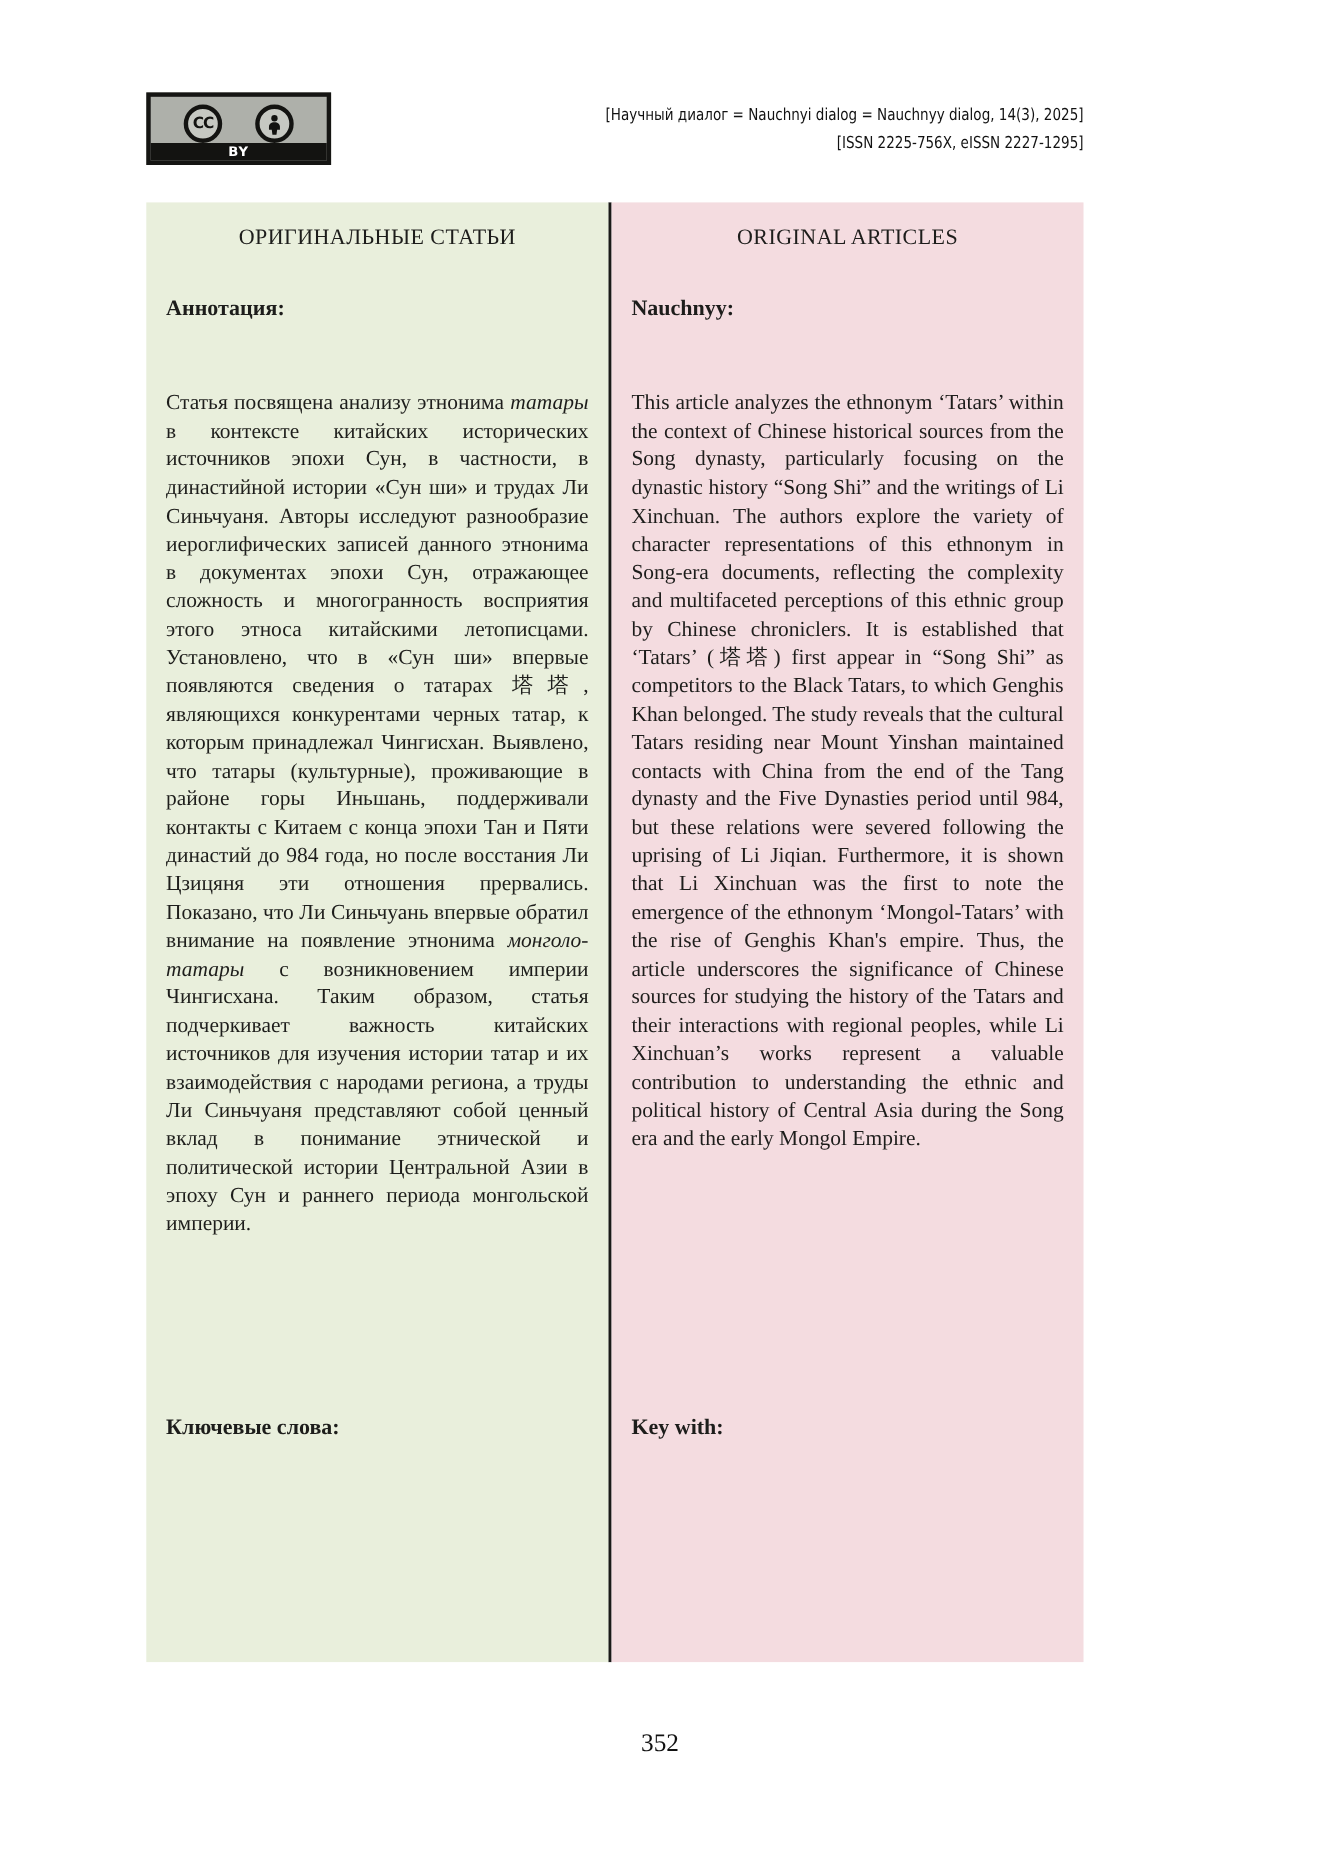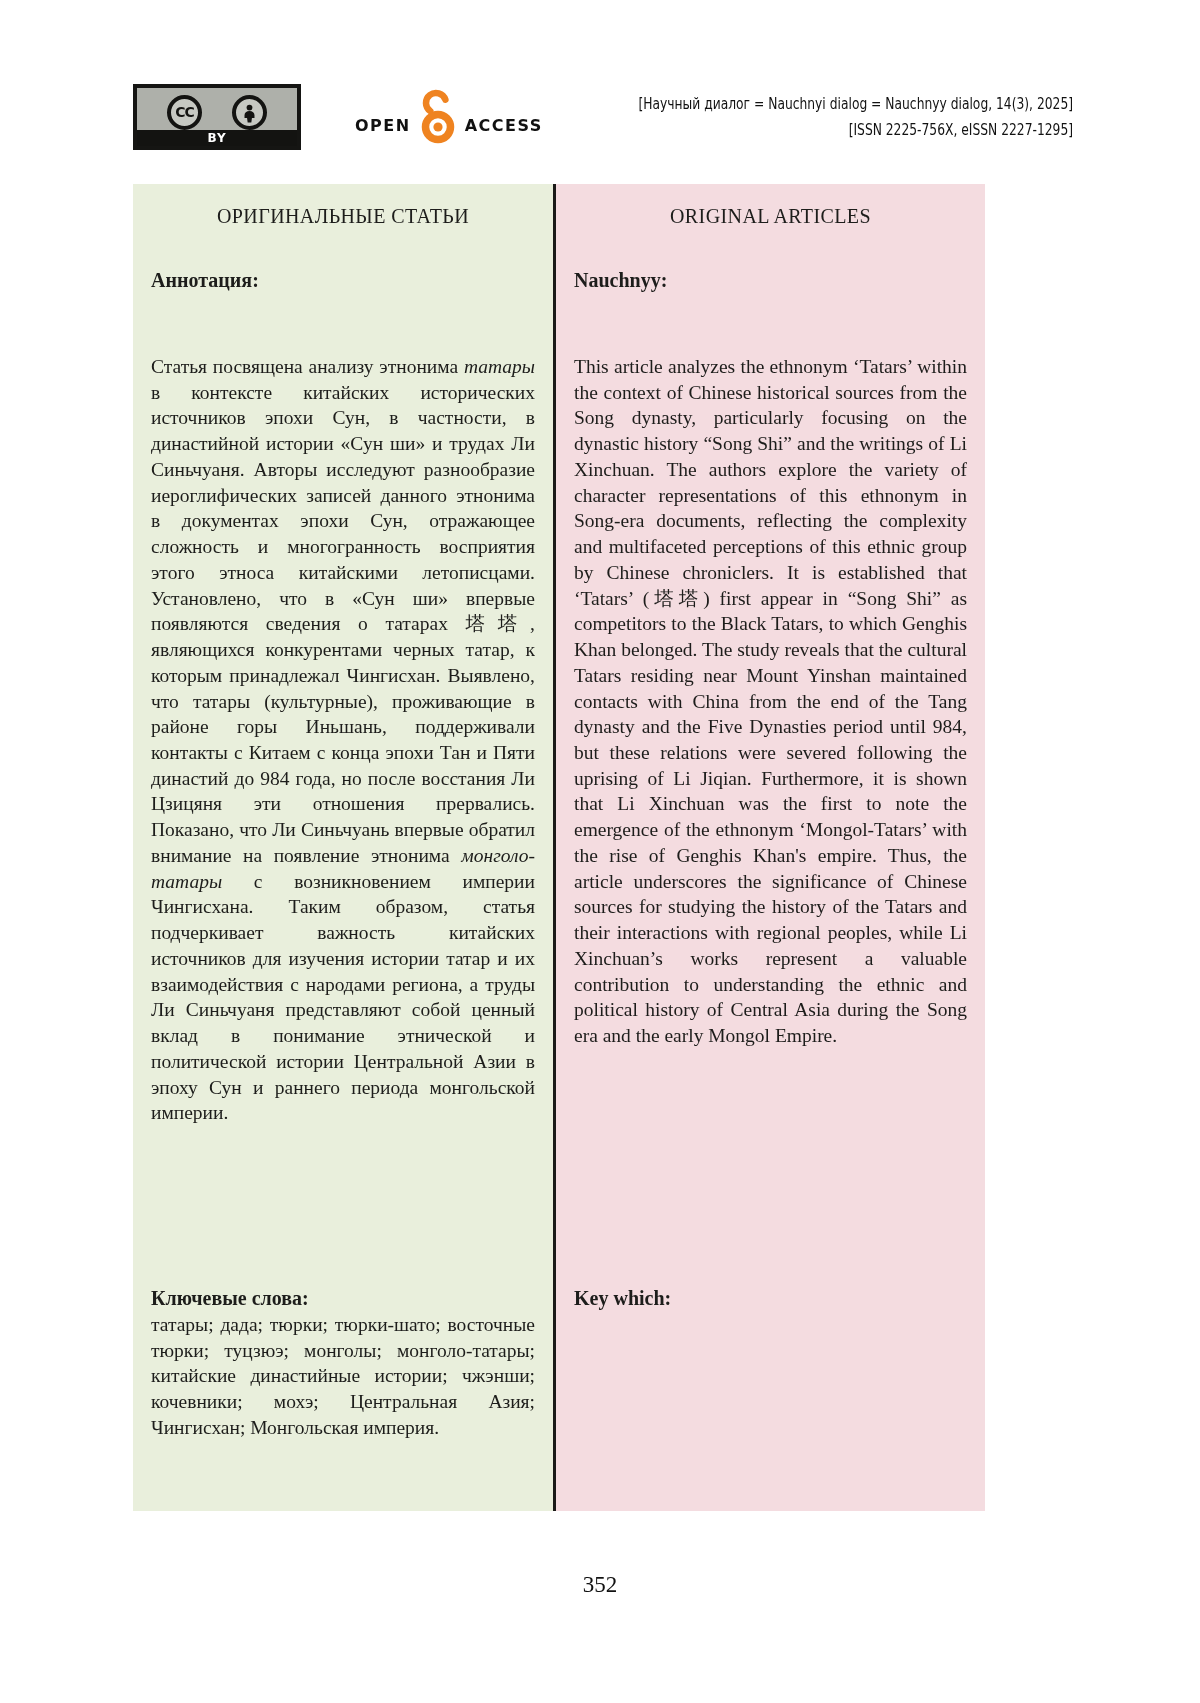--- a/index.html
+++ b/index.html
@@ -118,15 +118,6 @@
         </div>
         <div class="cc-strip">BY</div>
       </div>
-      <div class="oa-logo">
-        <span class="oa-word">OPEN</span>
-        <svg class="oa-lock" width="42" height="58" viewBox="0 0 42 58" aria-hidden="true">
-          <path d="M13.3 23.2 A10 10 0 1 1 28.4 11.6" fill="none" stroke="currentColor" stroke-width="6.5" stroke-linecap="round"></path>
-          <circle cx="21" cy="39" r="12.5" fill="none" stroke="currentColor" stroke-width="7.5"></circle>
-          <circle cx="21" cy="39" r="4.6" fill="currentColor"></circle>
-        </svg>
-        <span class="oa-word">ACCESS</span>
-      </div>
     </div>
     <div class="journal-info">
       <div>[Научный диалог = Nauchnyi dialog = Nauchnyy dialog, 14(3), 2025]</div>

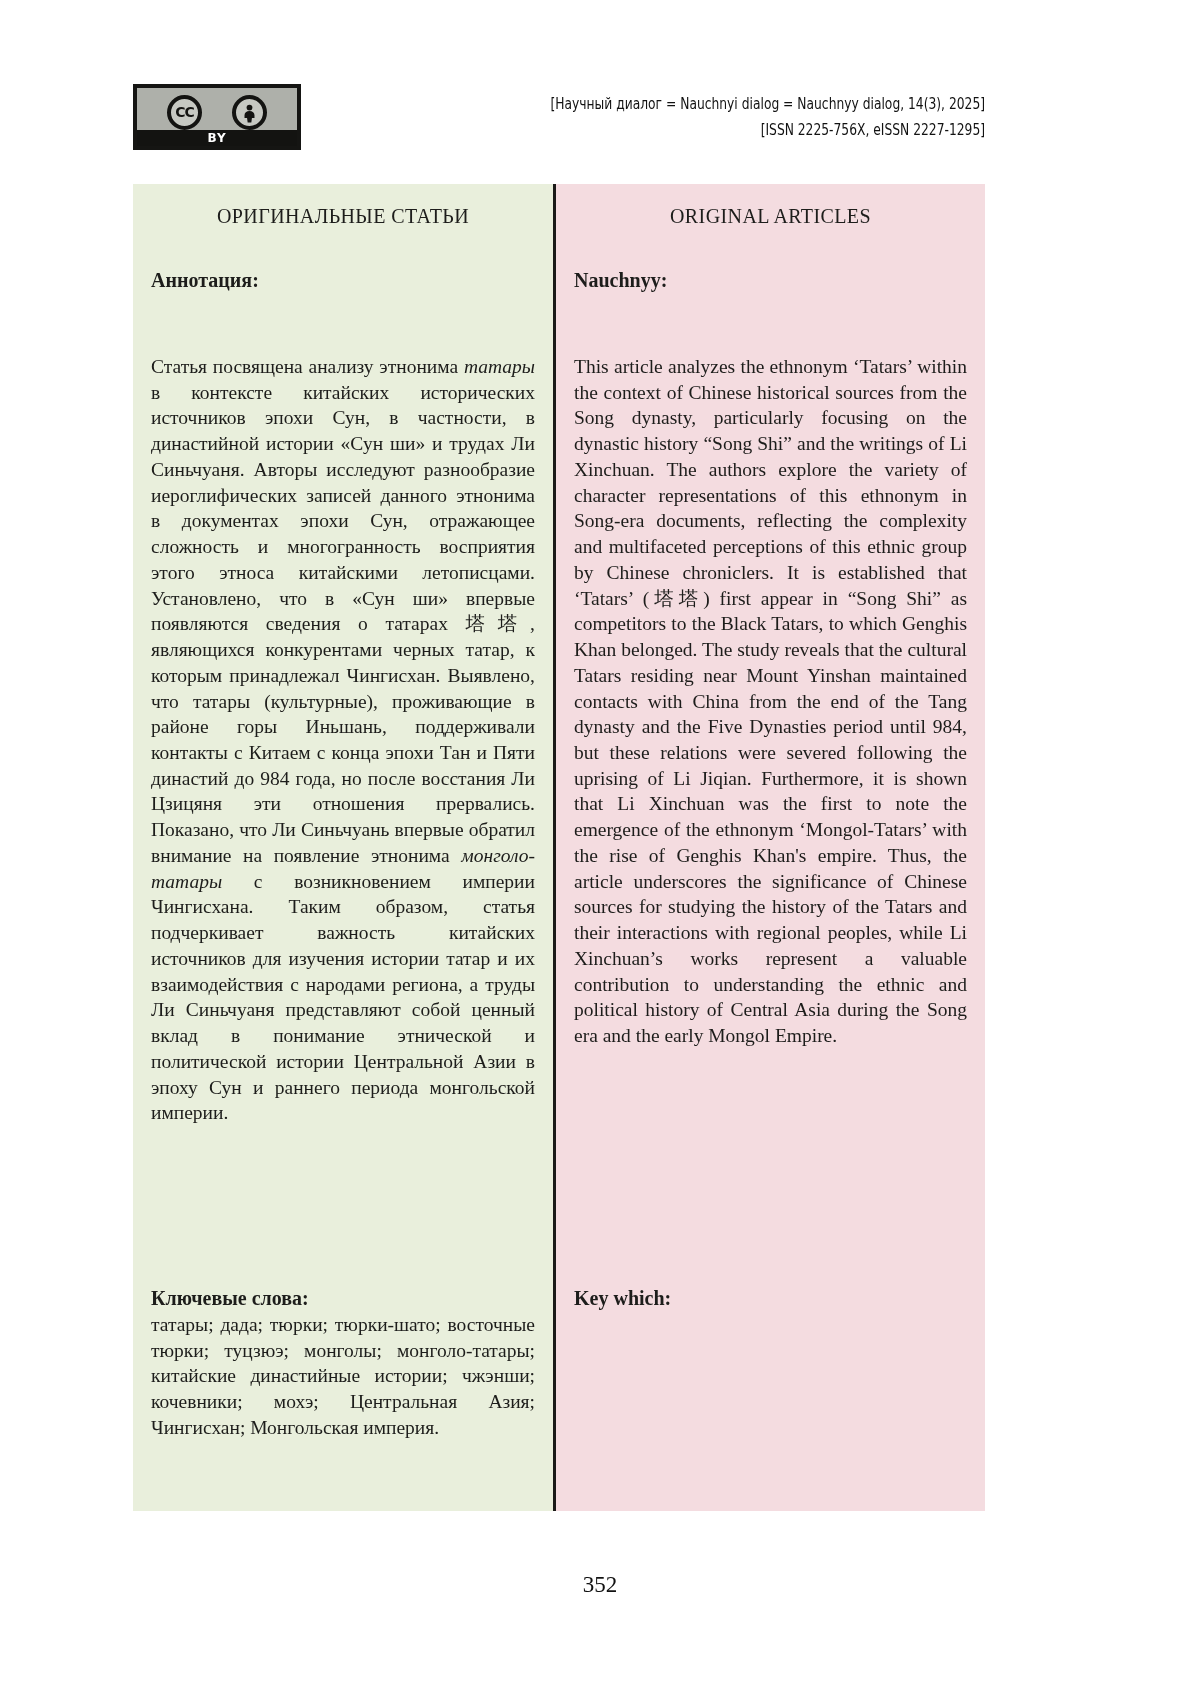--- a/index.html
+++ b/index.html
@@ -144,7 +144,7 @@
       <h3 class="block-label">Nauchnyy:</h3>
       <p class="body-text"><span>This article analyzes the ethnonym ‘Tatars’ within the context of Chinese historical sources from the Song dynasty, particularly focusing on the dynastic history “Song Shi” and the writings of Li Xinchuan. The authors explore the variety of character representations of this ethnonym in Song-era documents, reflecting the complexity and multifaceted perceptions of this ethnic group by Chinese chroniclers. It is established that ‘Tatars’ (塔塔) first appear in “Song Shi” as competitors to the Black Tatars, to which Genghis Khan belonged. The study reveals that the cultural Tatars residing near Mount Yinshan maintained contacts with China from the end of the Tang dynasty and the Five Dynasties period until 984, but these relations were severed following the uprising of Li Jiqian. Furthermore, it is shown that Li Xinchuan was the first to note the emergence of the ethnonym ‘Mongol-Tatars’ with the rise of Genghis Khan's empire. Thus, the article underscores the significance of Chinese sources for studying the history of the Tatars and their interactions with regional peoples, while Li Xinchuan’s works represent a valuable contribution to understanding the ethnic and political history of Central Asia during the Song era and the early Mongol Empire.</span></p>
       <div class="keywords">
-        <h3 class="kw-label">Key which:</h3>
+        <h3 class="kw-label">Key with:</h3>
       </div>
     </section>
 

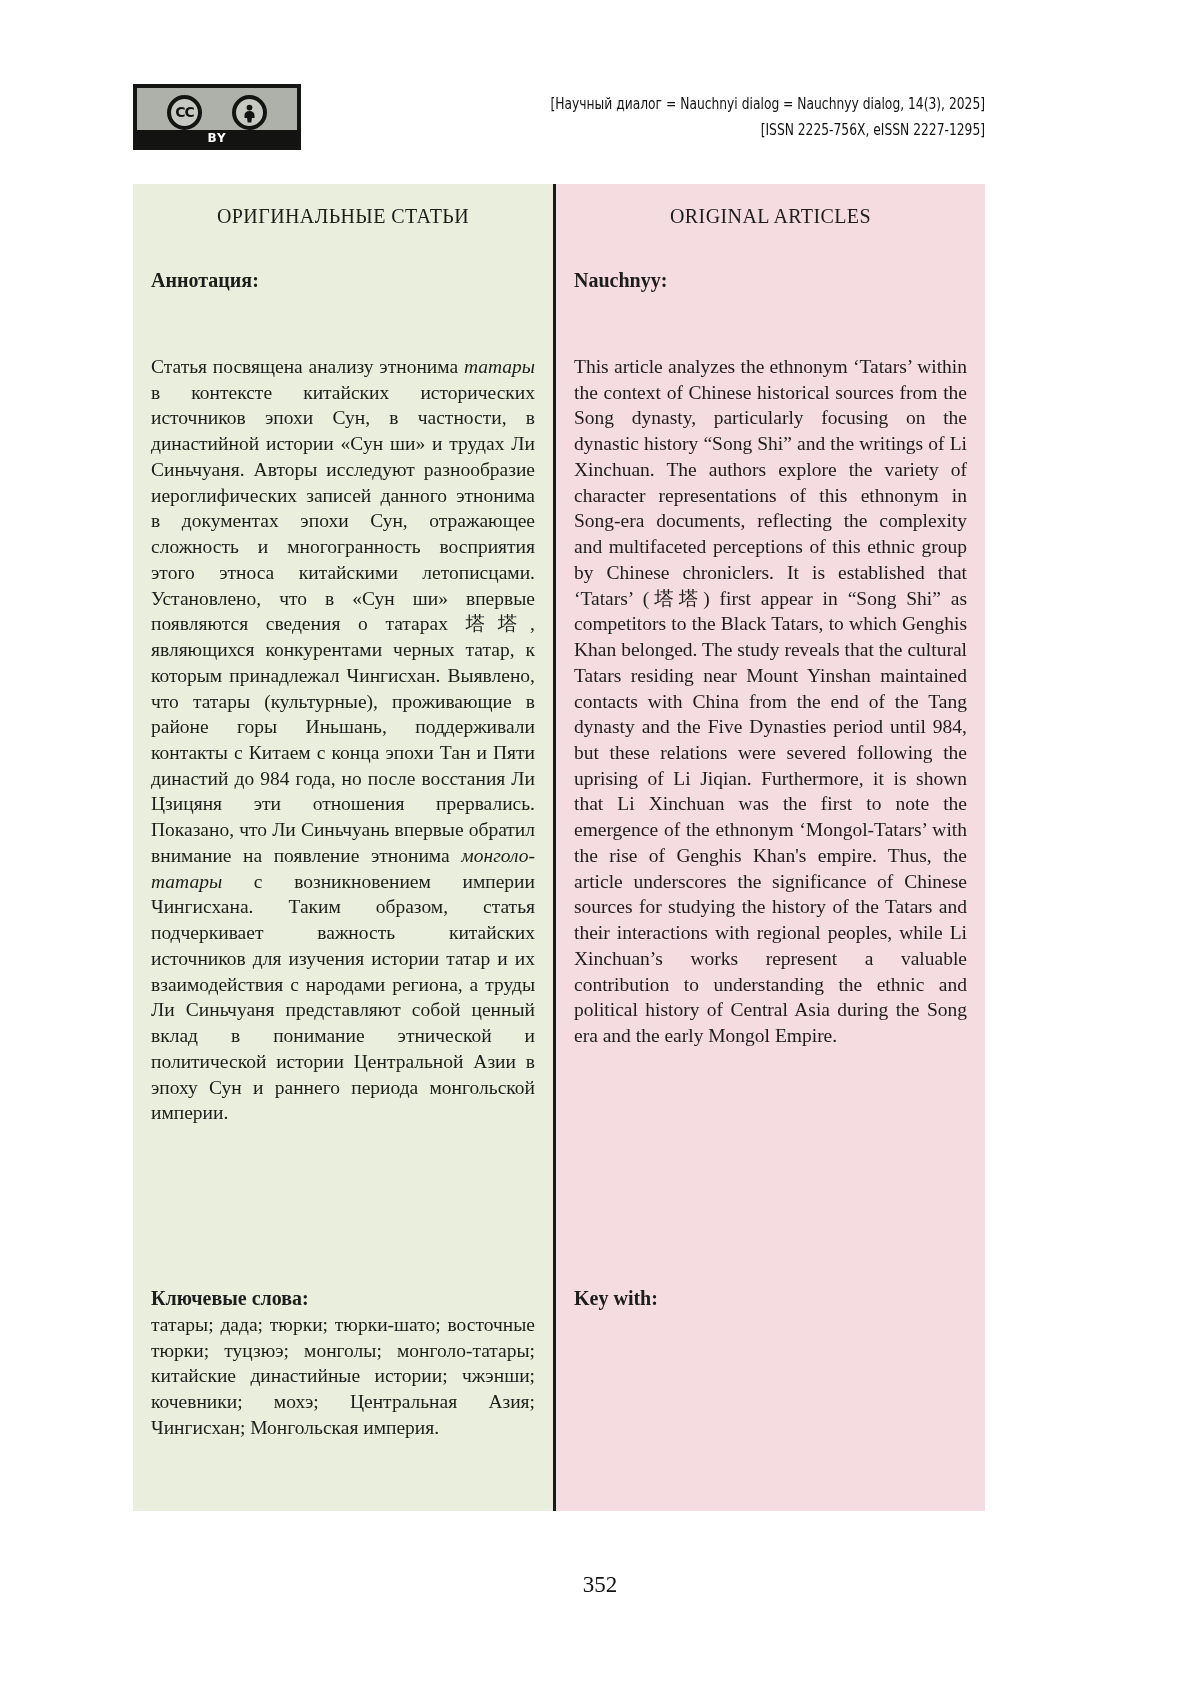--- a/index.html
+++ b/index.html
@@ -133,7 +133,6 @@
       <p class="body-text"><span>Статья посвящена анализу этнонима </span><em>татары</em><span> в контексте китайских исторических источников эпохи Сун, в частности, в династийной истории «Сун ши» и трудах Ли Синьчуаня. Авторы исследуют разнообразие иероглифических записей данного этнонима в документах эпохи Сун, отражающее сложность и многогранность восприятия этого этноса китайскими летописцами. Установлено, что в «Сун ши» впервые появляются сведения о татарах 塔塔, являющихся конкурентами черных татар, к которым принадлежал Чингисхан. Выявлено, что татары (культурные), проживающие в районе горы Иньшань, поддерживали контакты с Китаем с конца эпохи Тан и Пяти династий до 984 года, но после восстания Ли Цзицяня эти отношения прервались. Показано, что Ли Синьчуань впервые обратил внимание на появление этнонима </span><em>монголо-татары</em><span> с возникновением империи Чингисхана. Таким образом, статья подчеркивает важность китайских источников для изучения истории татар и их взаимодействия с народами региона, а труды Ли Синьчуаня представляют собой ценный вклад в понимание этнической и политической истории Центральной Азии в эпоху Сун и раннего периода монгольской империи.</span></p>
       <div class="keywords">
         <h3 class="kw-label">Ключевые слова:</h3>
-        <p class="kw-text">татары; дада; тюрки; тюрки-шато; восточные тюрки; туцзюэ; монголы; монголо-татары; китайские династийные истории; чжэнши; кочевники; мохэ; Центральная Азия; Чингисхан; Монгольская империя.</p>
       </div>
     </section>
 

